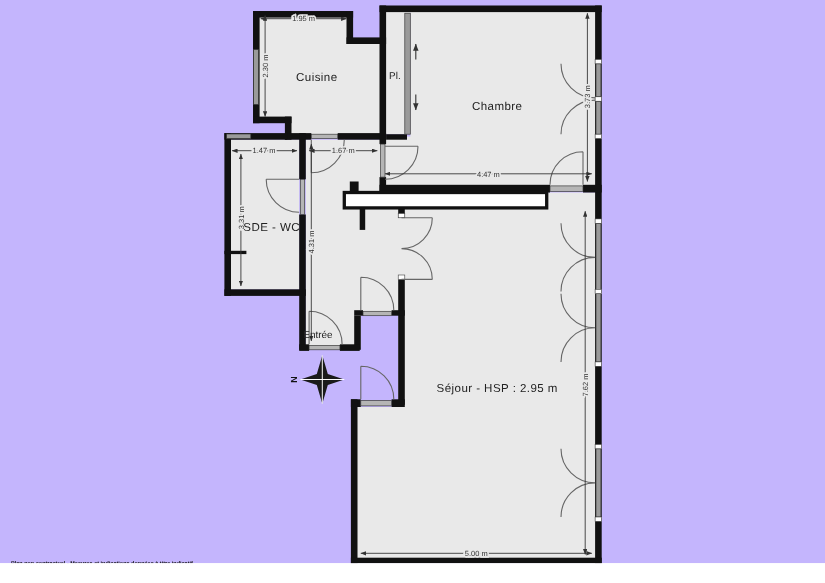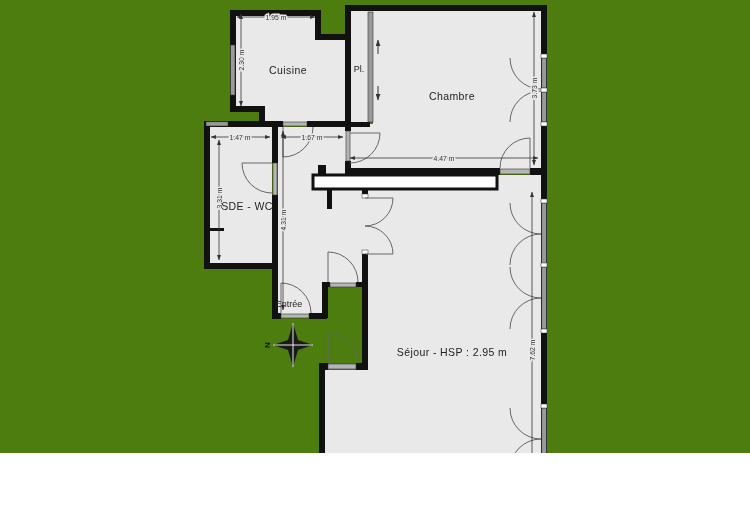--- a/index.html
+++ b/index.html
@@ -3,7 +3,7 @@
 <meta charset="utf-8">
 <style>
   html,body{margin:0;padding:0;background:#ffffff;}
-  .stage{position:relative;width:750px;height:453px;background:#4d7c0f;overflow:hidden;
+  .stage{position:relative;width:750px;height:512px;background:#c4b5fd;overflow:hidden;
          font-family:"Liberation Sans", sans-serif;}
   svg{display:block;}
   text{font-family:"Liberation Sans", sans-serif;}

